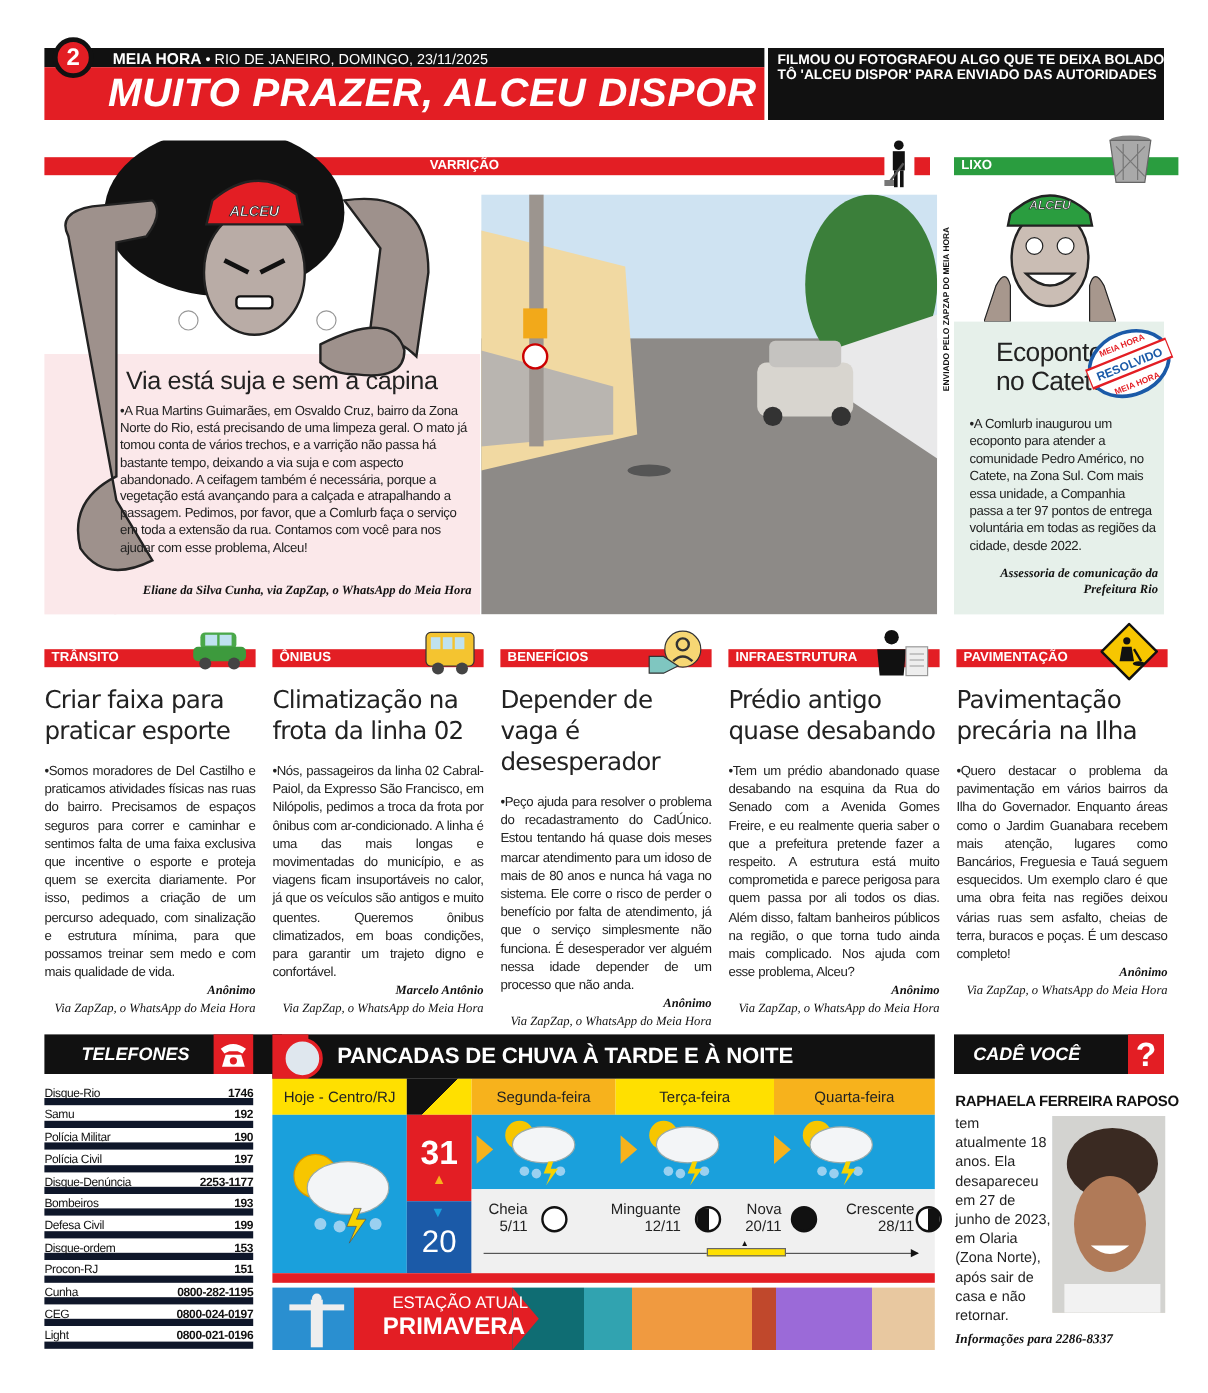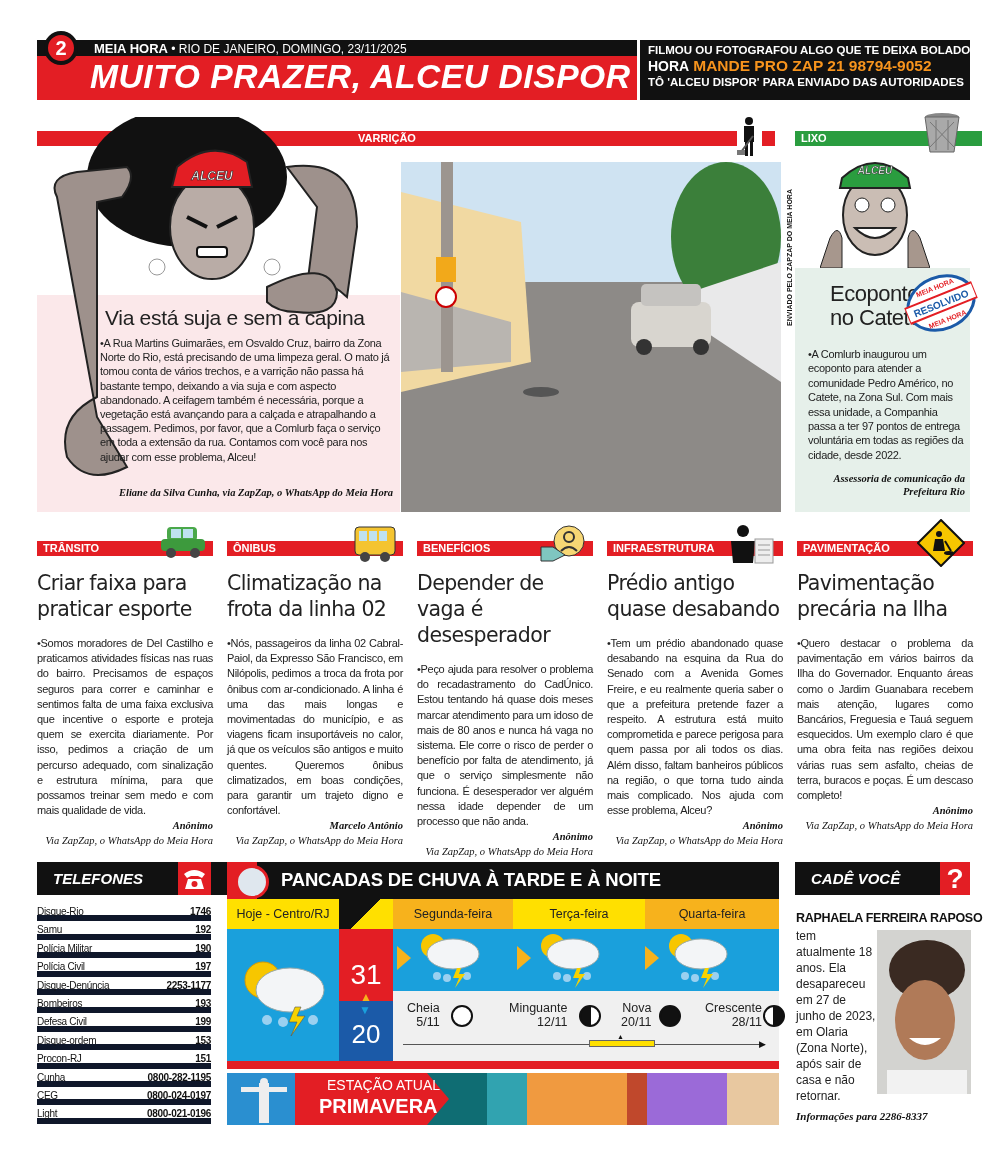--- a/index.html
+++ b/index.html
@@ -86,7 +86,6 @@
 <div class="abs" id="page-title">MUITO PRAZER, ALCEU DISPOR</div>
 <div class="abs" id="promo">
   <div class="l1">FILMOU OU FOTOGRAFOU ALGO QUE TE DEIXA BOLADO?</div>
-  <div class="l2"><span class="hora">HORA</span><span>MANDE PRO ZAP 21 98794-9052</span></div>
   <div class="l3">TÔ 'ALCEU DISPOR' PARA ENVIADO DAS AUTORIDADES</div>
 </div>
 

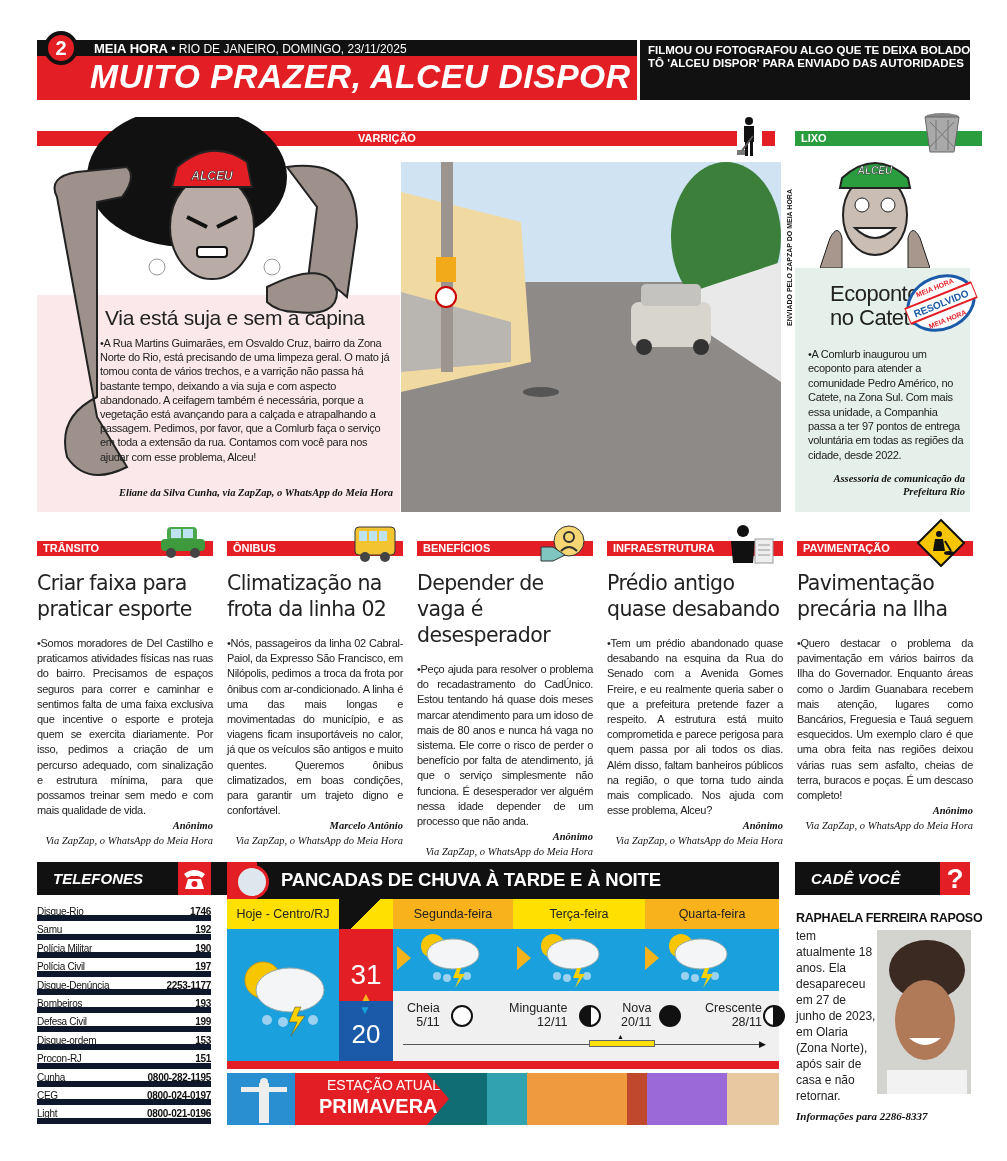--- a/index.html
+++ b/index.html
@@ -46,7 +46,7 @@
 .col .sig b{font-weight:bold}
 .col .icon{position:absolute;right:6px;top:-16px}
 
-#tel-head{left:37px;top:862px;width:198px;height:33px;background:#111;color:#fff;font-weight:900;font-style:italic;font-size:15px;line-height:33px;padding-left:16px}
+#tel-head{left:37px;top:862px;width:198px;height:33px;background:#111;color:#fff;font-weight:900;font-style:italic;font-size:15px;line-height:33px;padding-left:31px}
 #tel-icon{left:178px;top:862px;width:33px;height:33px;background:#e31e24}
 #tel-list{left:37px;top:903px;width:174px}
 .tel-row{display:flex;justify-content:space-between;font-size:10px;height:18.4px;line-height:18px;border-bottom:6px solid #0f172a;letter-spacing:-0.3px}

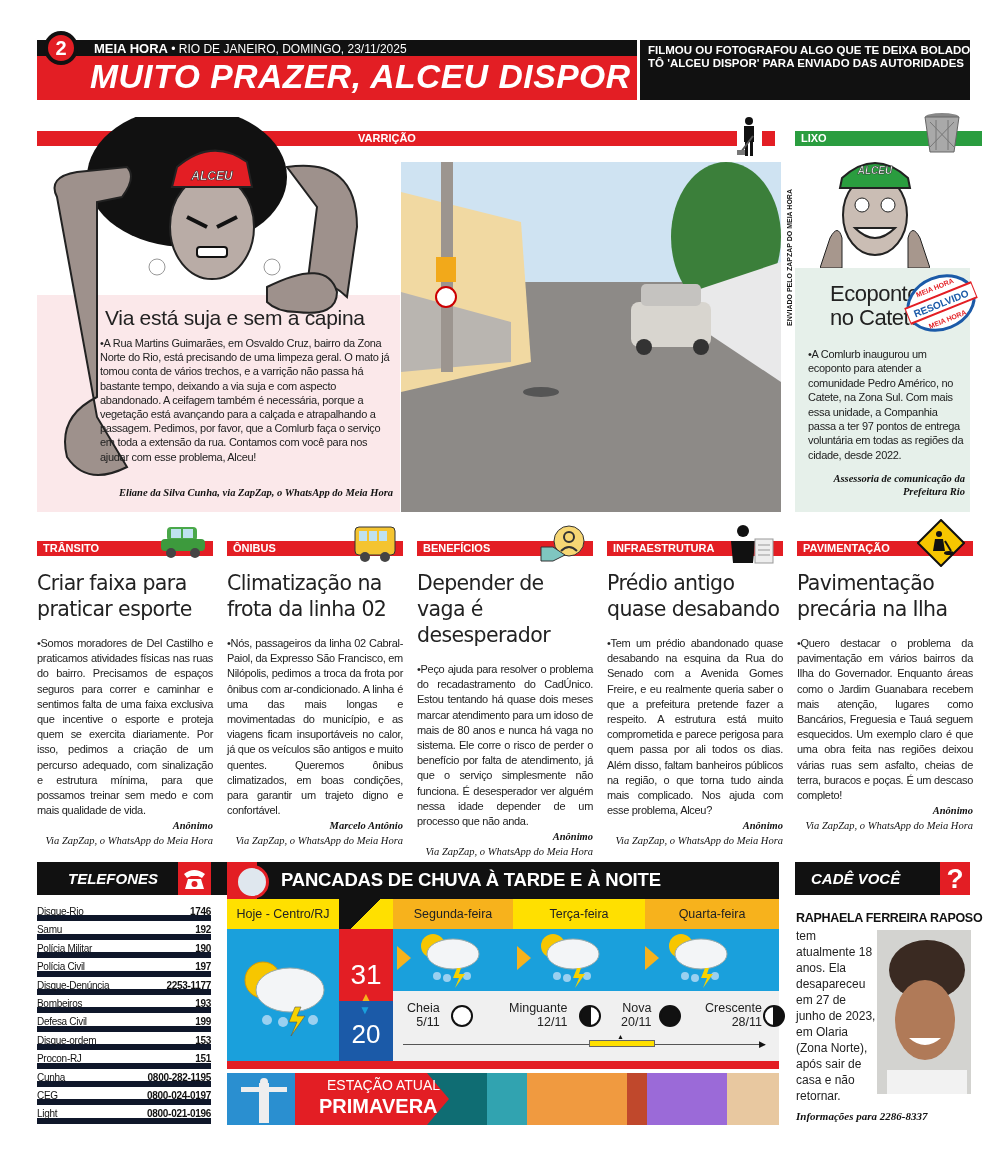--- a/index.html
+++ b/index.html
@@ -59,7 +59,7 @@
 #wx-red-left{left:0;top:0;width:30px;height:37px;background:#e31e24}
 .wx-day{position:absolute;top:37px;height:30px;font-size:12.5px;text-align:center;line-height:30px;color:#222}
 .wx-panel{position:absolute;background:#1aa0dc}
-#wx-hi{left:112px;top:67px;width:54px;height:72px;background:#e31e24;color:#fff;font-size:28px;font-weight:400;text-align:center;padding-top:30px}
+#wx-hi{left:112px;top:67px;width:54px;height:72px;background:#e31e24;color:#fff;font-size:28px;font-weight:700;text-align:center;padding-top:16px}
 #wx-lo{left:112px;top:139px;width:54px;height:60px;background:#1b5aa8;color:#fff;font-size:26px;text-align:center;padding-top:18px}
 #wx-moon{left:166px;top:129px;width:386px;height:70px;background:#f0f0f0}
 .moon{position:absolute;top:10px;font-size:12.5px;line-height:14px;text-align:right;color:#222}

